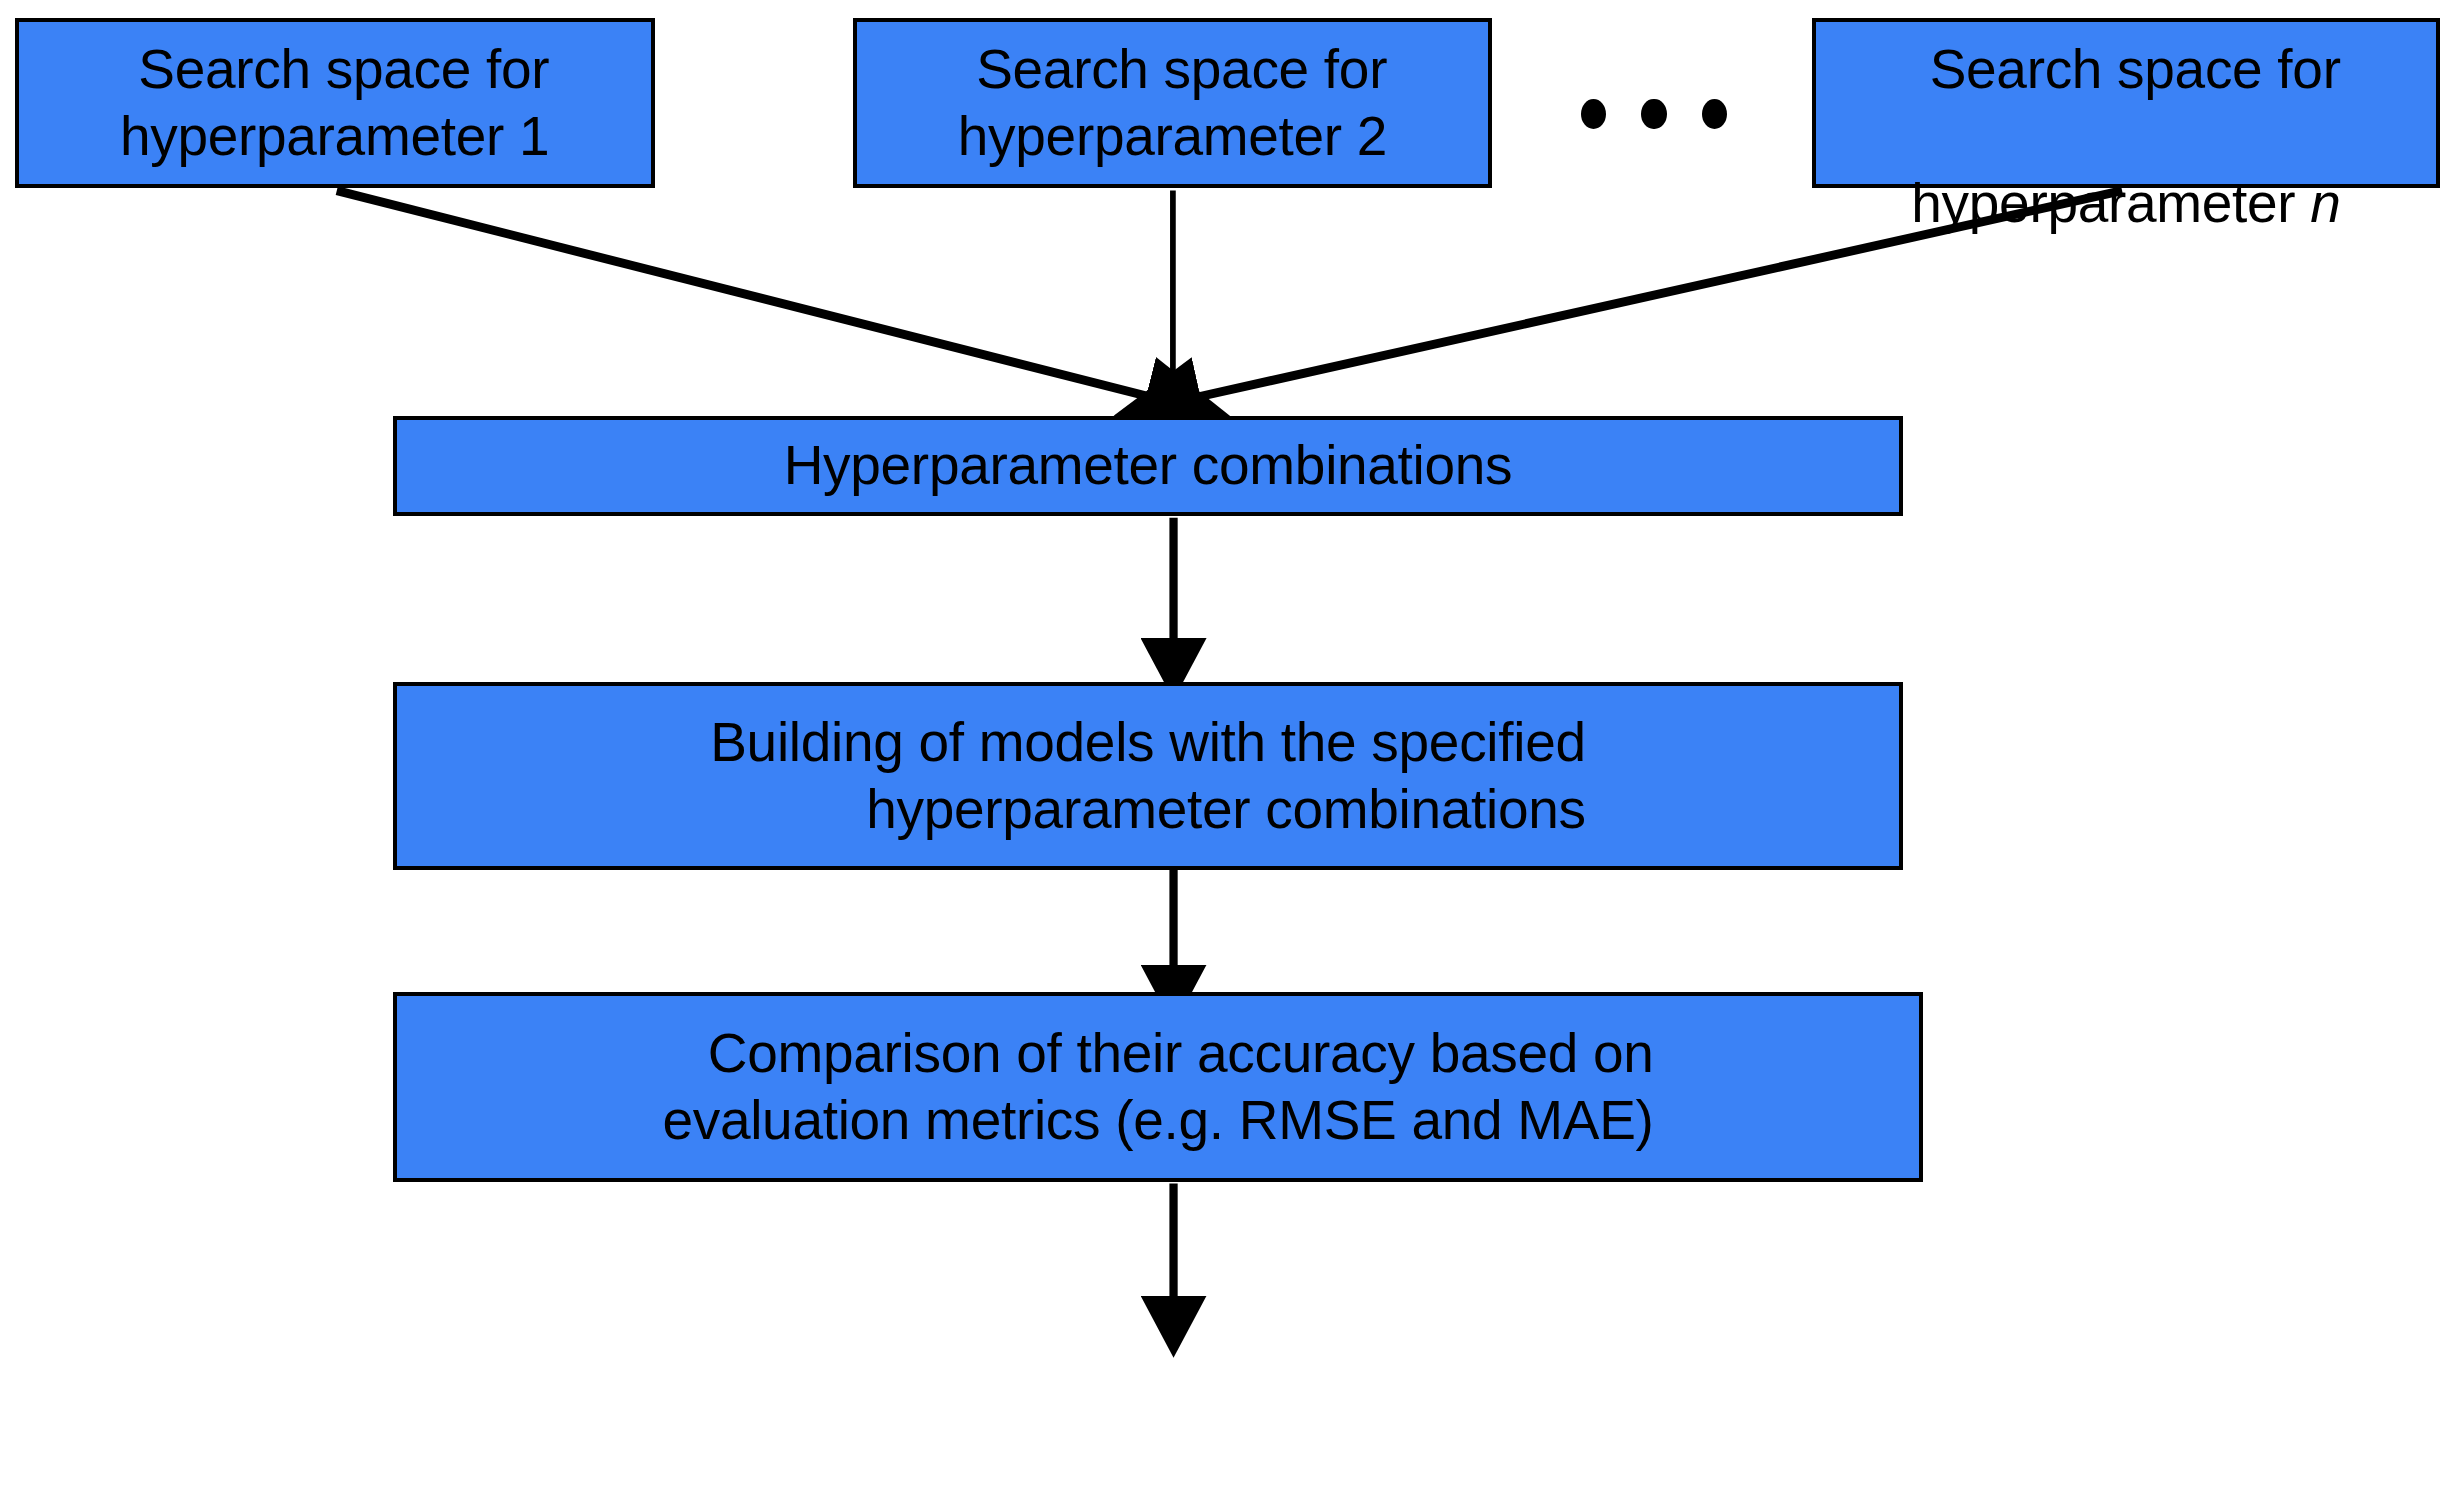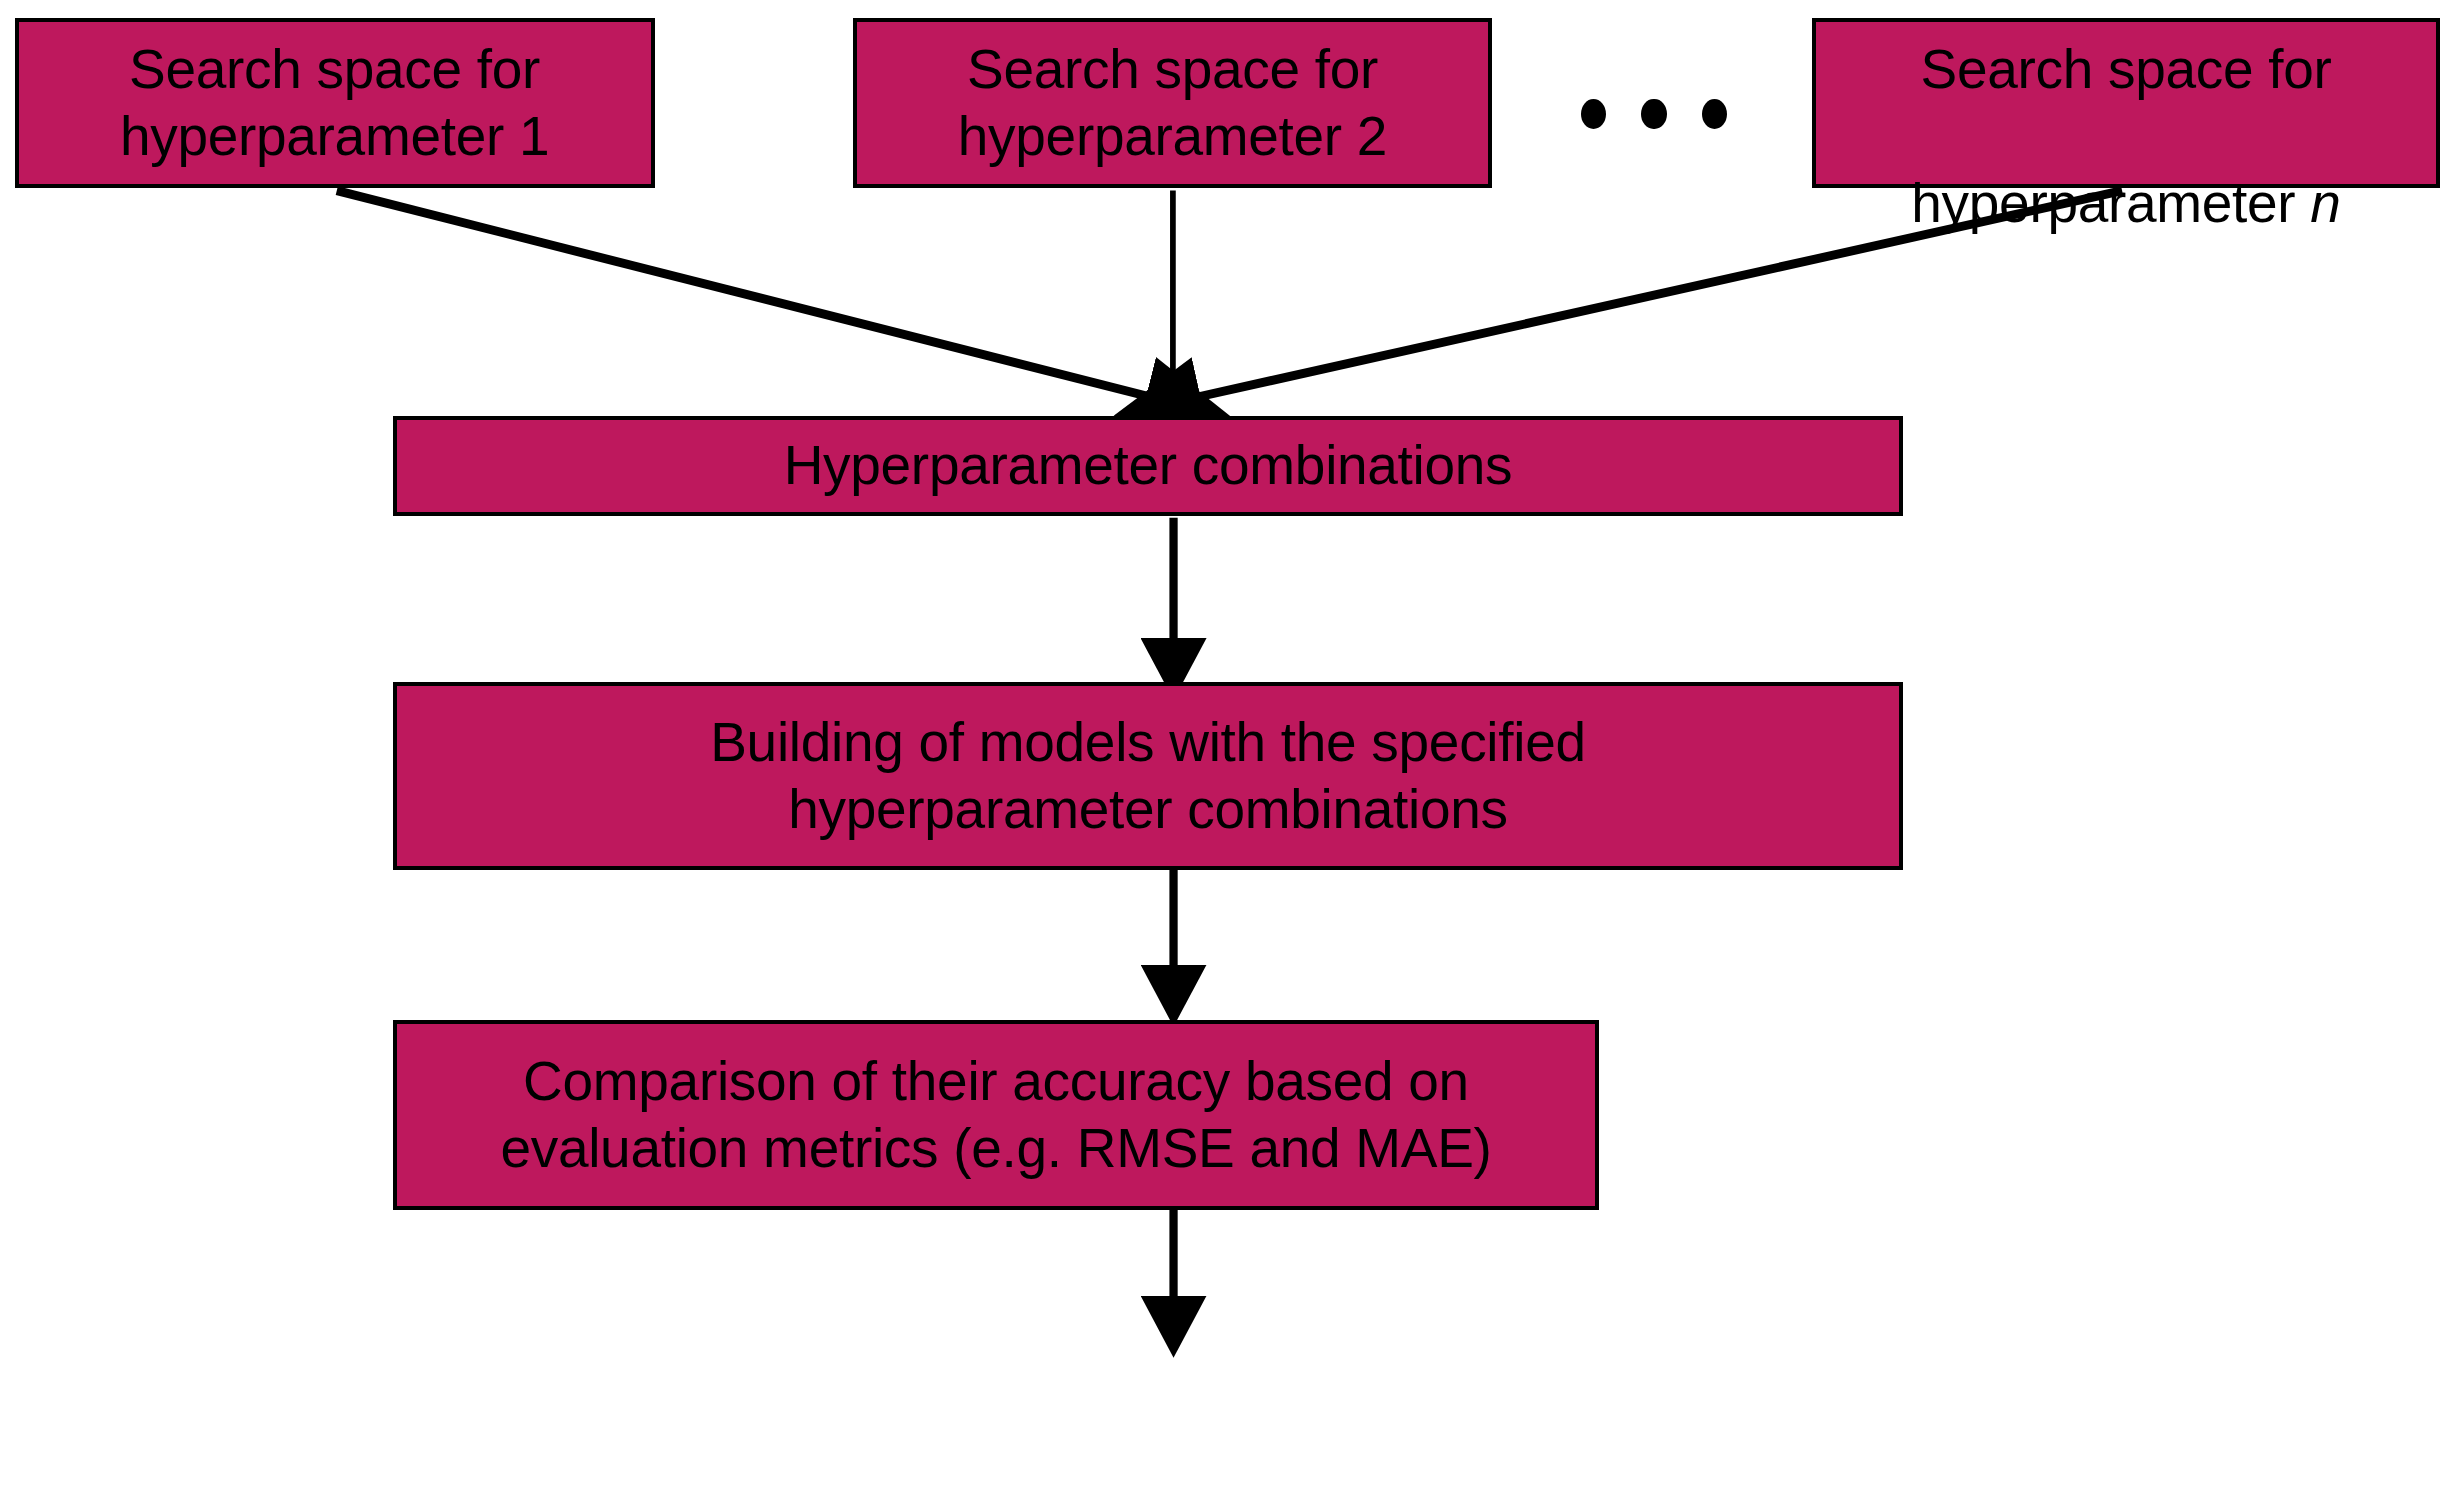--- a/index.html
+++ b/index.html
@@ -28,12 +28,12 @@
   .node-box {
     position: absolute;
     box-sizing: border-box;
-    background: #be185d;
+    background: #3b82f6;
     border: 4.4px solid #000000;
     display: flex;
     align-items: center;
     justify-content: center;
-    text-align: center;
+    text-align: right;
   }
   .node-label {
     font-family: "Liberation Sans", sans-serif;

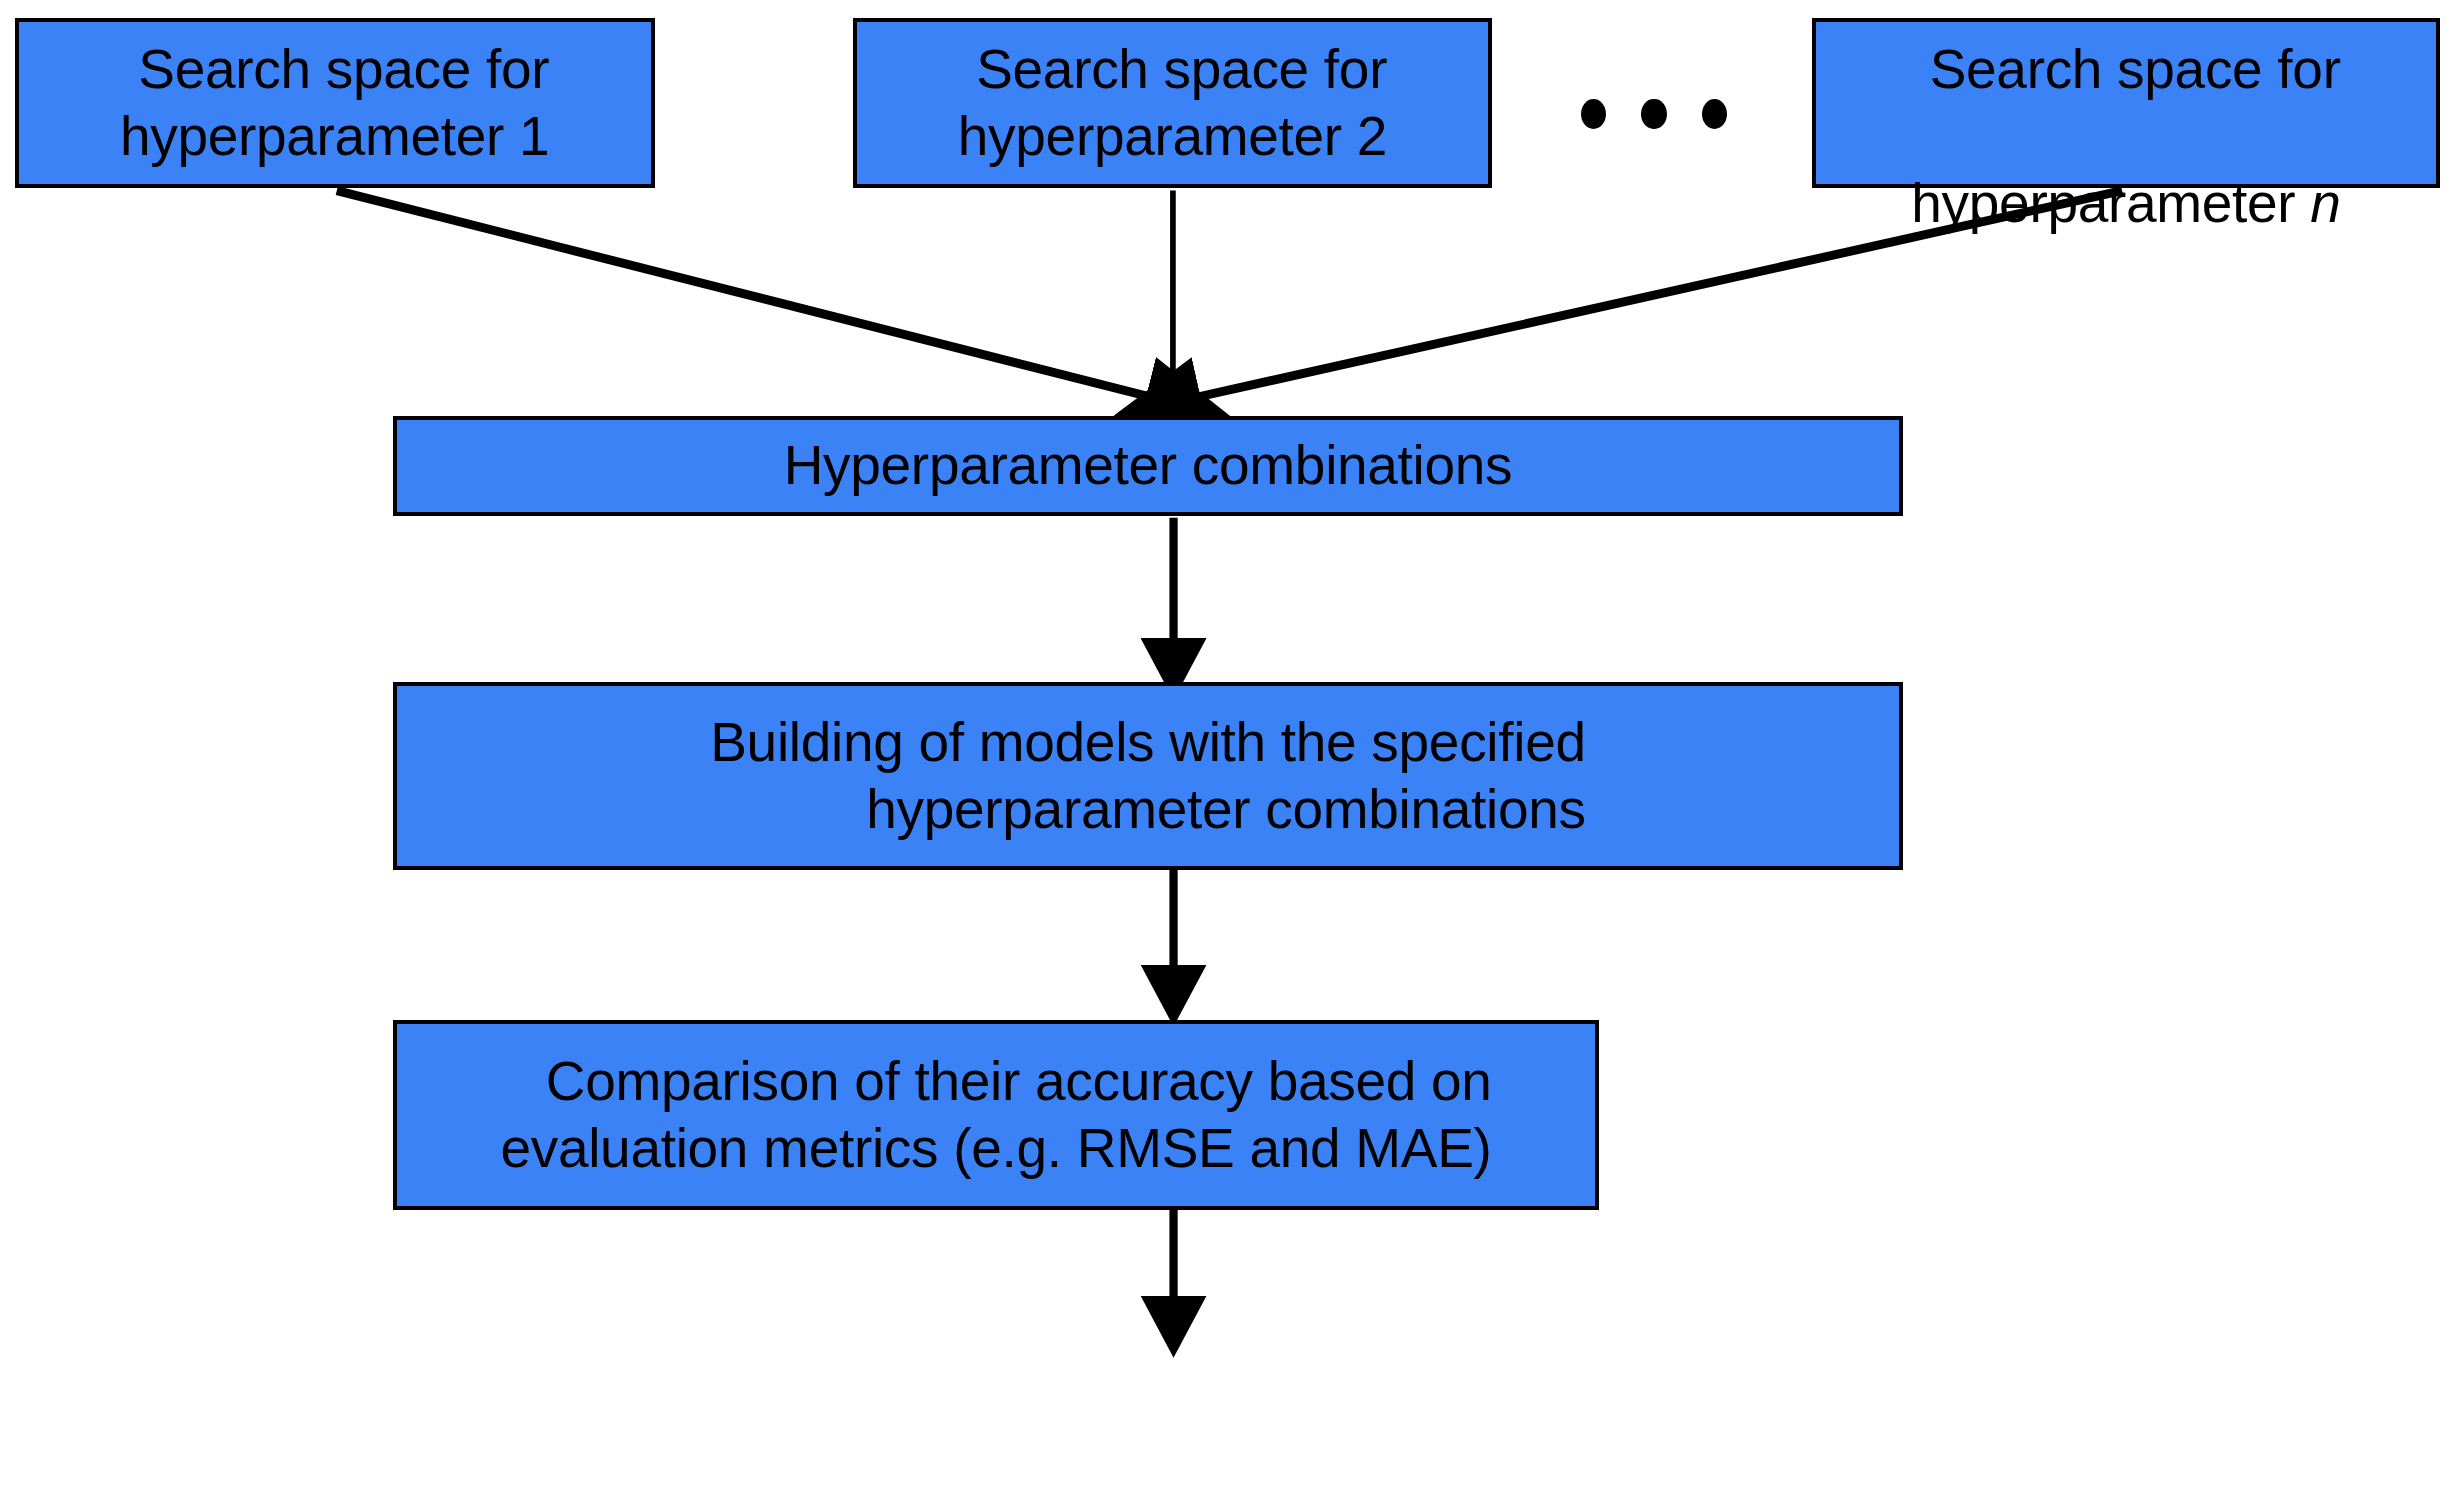--- a/index.html
+++ b/index.html
@@ -53,7 +53,7 @@
 
   #box-combinations { left: 393px; top: 416px;  width: 1510px; height: 100px; }
   #box-building     { left: 393px; top: 666px; width: 1510px; height: 188px; margin-top: 16px; }
-  #box-comparison   { left: 393px; top: 992px; width: 1206px; height: 190px; margin-top: 28px; }
+  #box-comparison   { left: 393px; top: 992px; width: 1530px; height: 190px; }
   #box-choice       { left: 393px; top: 1324px; width: 1510px; height: 167px; }
 
   #ellipsis-group {

